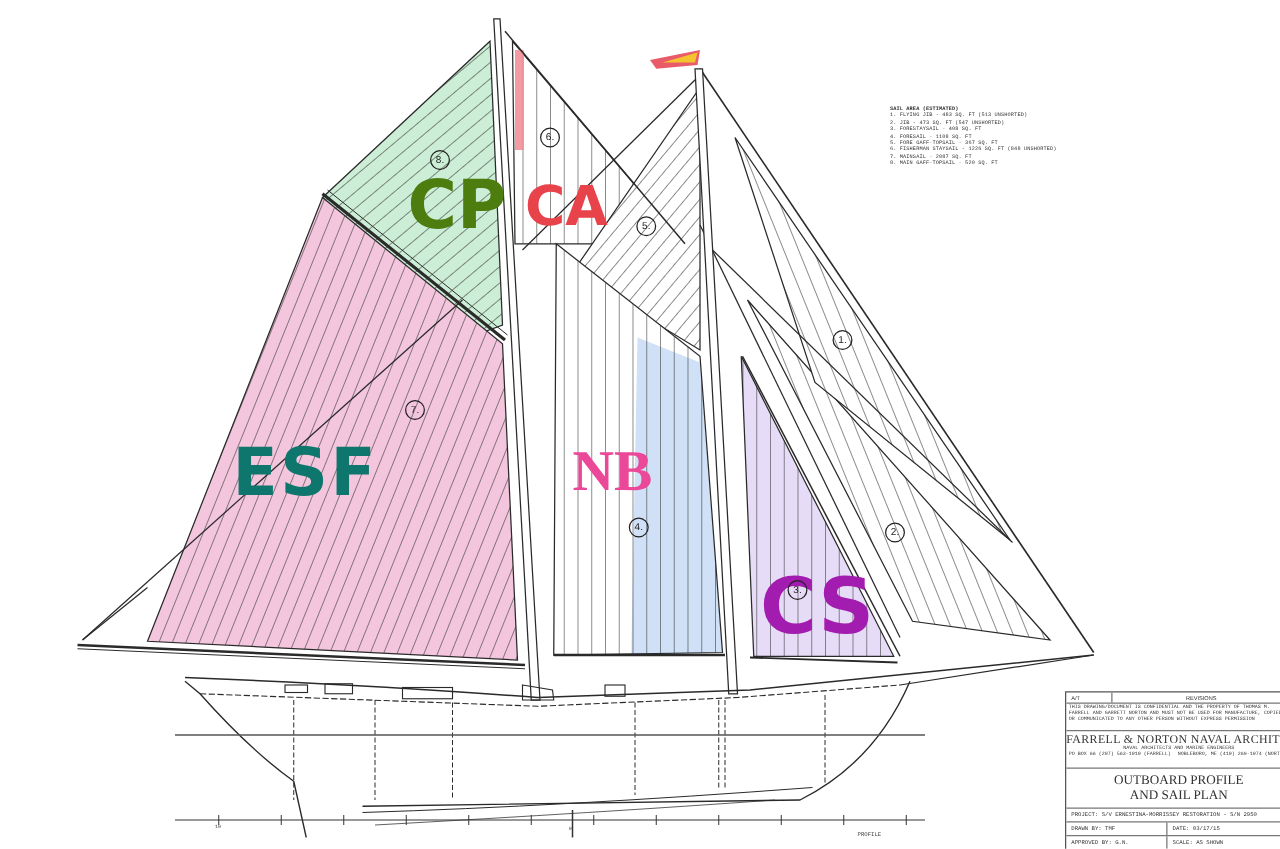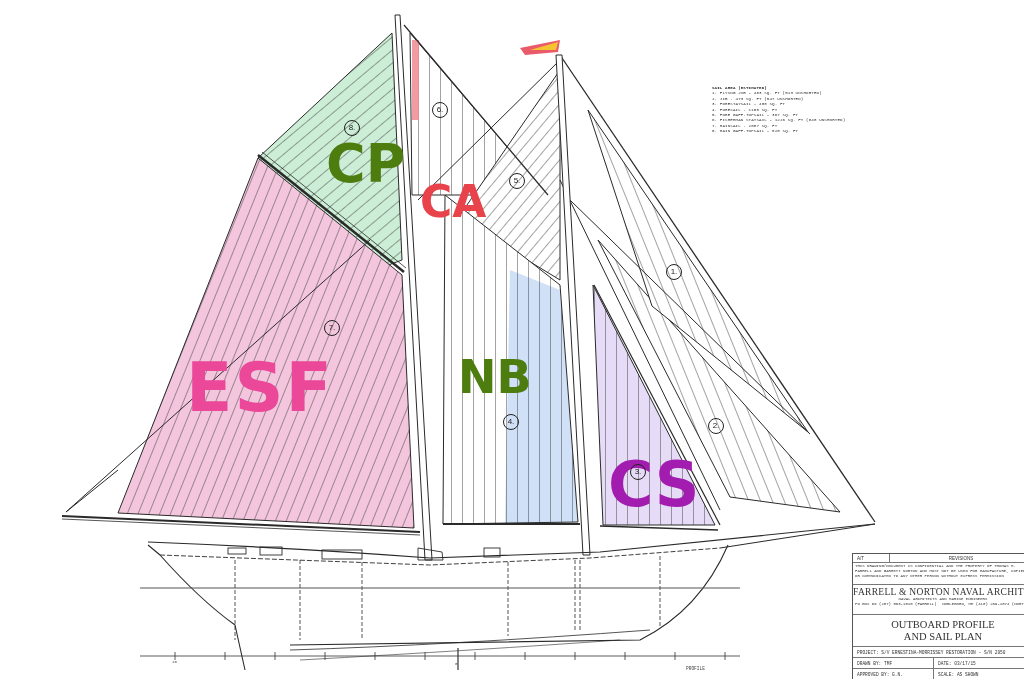--- a/index.html
+++ b/index.html
@@ -171,7 +171,7 @@
 
 <div class="sail-label" style="left:186px;top:348px;font-size:68px;color:#ec4899;letter-spacing:2px;">ESF</div>
 <div class="sail-label" style="left:326px;top:132px;font-size:54px;color:#4d7c0f;">CP</div>
-<div class="sail-label" style="left:420px;top:140px;font-size:44px;color:#e8424a;margin-top:36px;">CA</div>
+<div class="sail-label" style="left:420px;top:140px;font-size:44px;color:#e8424a;">CA</div>
 <div class="sail-label" style="left:458px;top:350px;font-size:46px;color:#4d7c0f;">NB</div>
 <div class="sail-label" style="left:608px;top:448px;font-size:62px;color:#a21caf;">CS</div>
 

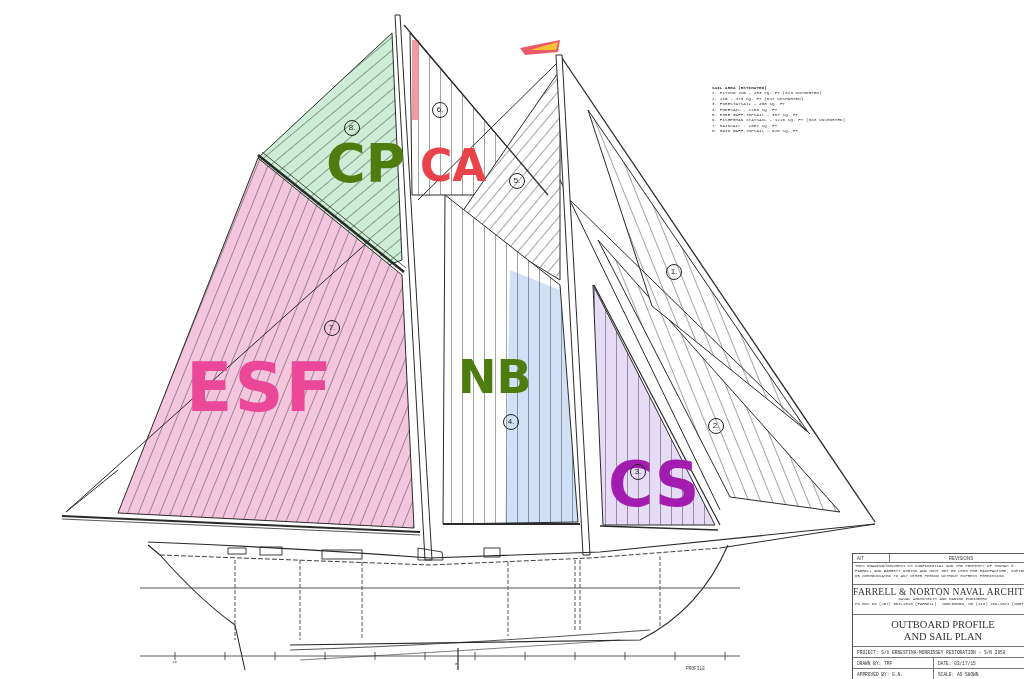--- a/index.html
+++ b/index.html
@@ -169,7 +169,7 @@
   </g>
 </svg>
 
-<div class="sail-label" style="left:186px;top:348px;font-size:68px;color:#ec4899;letter-spacing:2px;">ESF</div>
+<div class="sail-label" style="left:186px;top:348px;font-size:53px;color:#0f766e;letter-spacing:2px;">ESF</div>
 <div class="sail-label" style="left:326px;top:132px;font-size:54px;color:#4d7c0f;">CP</div>
 <div class="sail-label" style="left:420px;top:140px;font-size:44px;color:#e8424a;">CA</div>
 <div class="sail-label" style="left:458px;top:350px;font-size:46px;color:#4d7c0f;">NB</div>

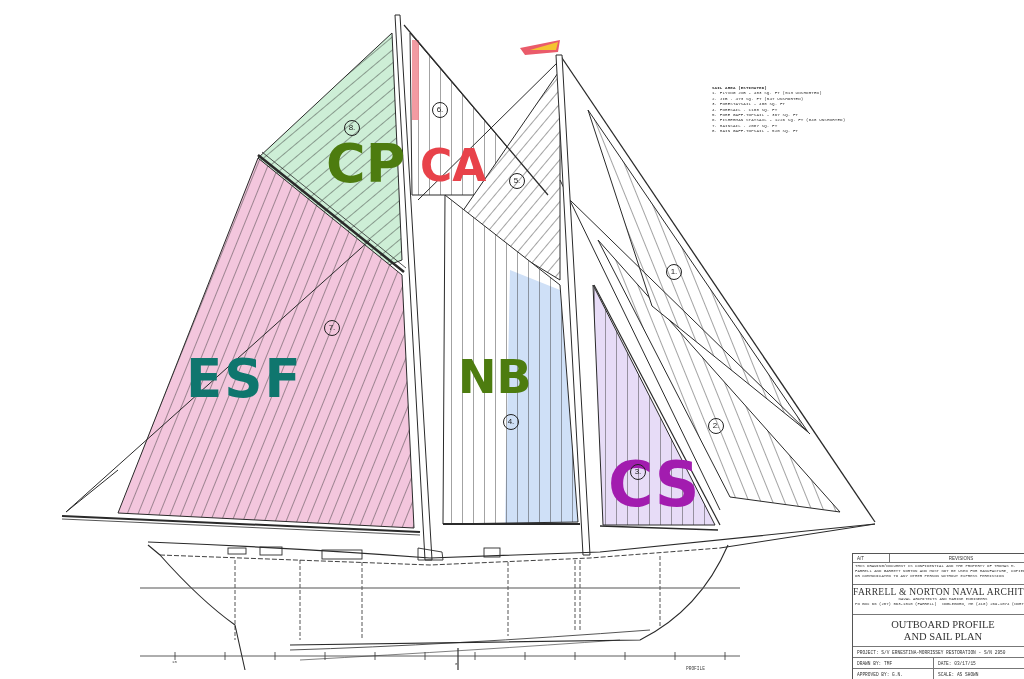--- a/index.html
+++ b/index.html
@@ -172,7 +172,7 @@
 <div class="sail-label" style="left:186px;top:348px;font-size:53px;color:#0f766e;letter-spacing:2px;">ESF</div>
 <div class="sail-label" style="left:326px;top:132px;font-size:54px;color:#4d7c0f;">CP</div>
 <div class="sail-label" style="left:420px;top:140px;font-size:44px;color:#e8424a;">CA</div>
-<div class="sail-label" style="left:458px;top:350px;font-size:46px;color:#4d7c0f;">NB</div>
+<div class="sail-label" style="left:458px;top:350px;font-size:46px;color:#ec4899;font-family:Liberation Serif, serif;">NB</div>
 <div class="sail-label" style="left:608px;top:448px;font-size:62px;color:#a21caf;">CS</div>
 
 <div class="sail-num" style="left:666px;top:264px;">1.</div>

